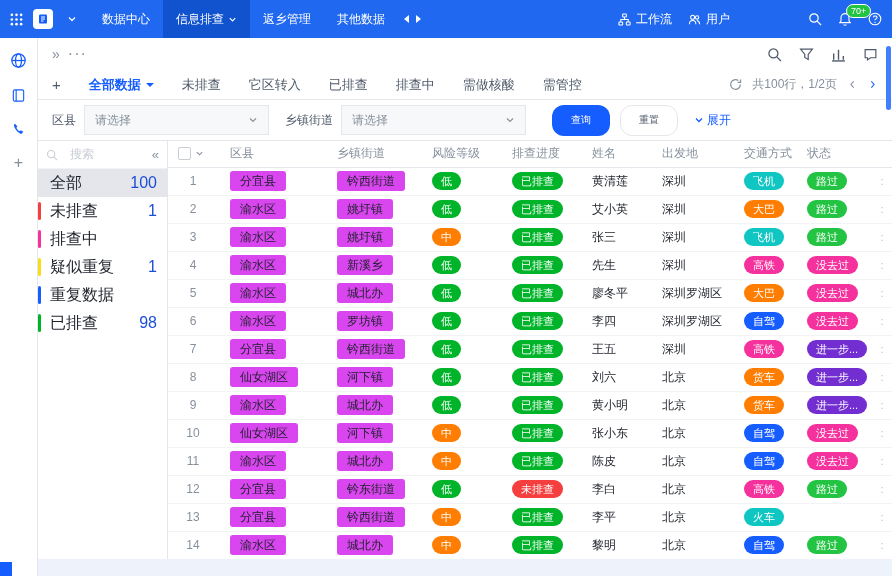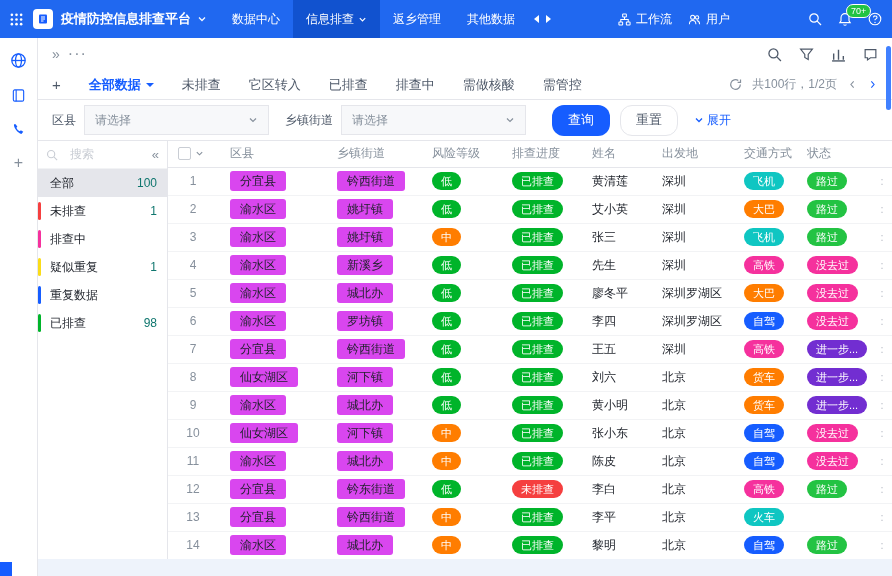--- a/index.html
+++ b/index.html
@@ -112,7 +112,6 @@
             <path d="M4 4h4M4 6h4M4 8h2.5" stroke="#fff" stroke-width="1" fill="none"></path>
           </svg>
       </span>
-      <span class="brand">疫情防控信息排查平台</span>
       <span class="brand-caret">
         <svg width="10" height="10" viewBox="0 0 10 10">
             <path d="M2 3.5 5 6.5 8 3.5" fill="none" stroke="#fff" stroke-width="1.3"></path>

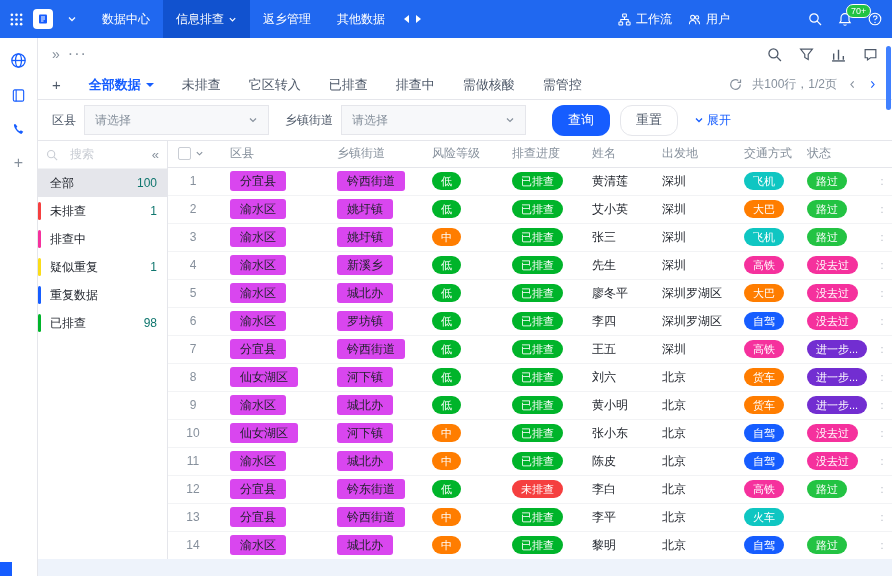--- a/index.html
+++ b/index.html
@@ -56,7 +56,7 @@
   .select{width:185px;height:30px;background:#f7f8fa;border:1px solid #e5e6eb;border-radius:0;display:flex;align-items:center;padding:0 10px;color:#86909c;font-size:12px;cursor:pointer}
   .select .ph{flex:1}
   .flabel.second{margin-left:16px}
-  .btn{height:31px;border-radius:12px;font-size:13px;display:flex;align-items:center;justify-content:center;cursor:pointer;white-space:nowrap}
+  .btn{height:31px;border-radius:12px;font-size:10px;display:flex;align-items:center;justify-content:center;cursor:pointer;white-space:nowrap}
   .btn.primary{width:58px;background:#165dff;color:#fff;border:none;margin-left:26px}
   .btn.plain{width:58px;background:#fff;border:1px solid #e5e6eb;color:#4e5969;margin-left:10px}
   .expand{margin-left:16px;color:#165dff;font-size:12px;display:flex;align-items:center;gap:3px;cursor:pointer}

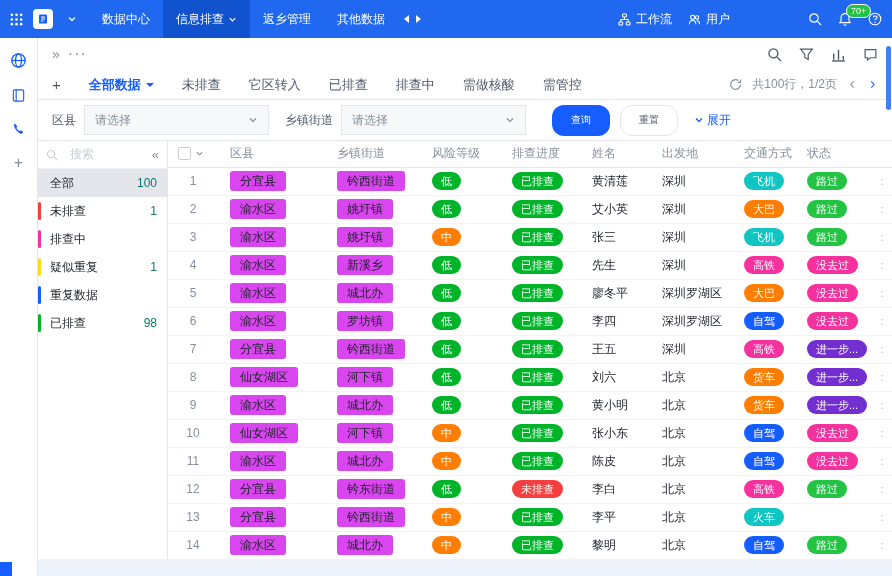--- a/index.html
+++ b/index.html
@@ -66,7 +66,7 @@
   .searchrow{height:28px;display:flex;align-items:center;padding:0 8px;gap:12px;border-bottom:1px solid #f2f3f5;color:#c9cdd4;font-size:12px}
   .searchrow .ph{flex:1;cursor:text}
   .collapse{color:#86909c;font-size:13px;cursor:pointer}
-  .sideitem{position:relative;height:28px;display:flex;align-items:center;padding:0 10px 0 12px;font-size:12px;color:#1d2129;cursor:pointer}
+  .sideitem{position:relative;height:28px;display:flex;align-items:center;padding:0 10px 0 12px;font-size:16px;color:#1d2129;cursor:pointer}
   .sideitem.active{background:#e5e6eb}
   .sideitem .bar{position:absolute;left:0;top:5px;width:3px;height:18px;border-radius:2px}
   .scount{margin-left:auto;color:#0f766e}

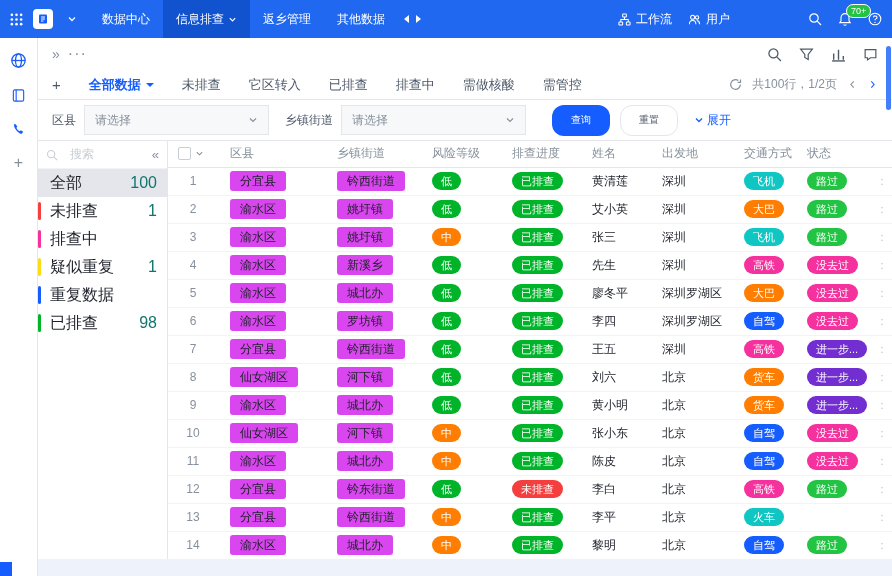--- a/index.html
+++ b/index.html
@@ -69,7 +69,7 @@
   .sideitem{position:relative;height:28px;display:flex;align-items:center;padding:0 10px 0 12px;font-size:16px;color:#1d2129;cursor:pointer}
   .sideitem.active{background:#e5e6eb}
   .sideitem .bar{position:absolute;left:0;top:5px;width:3px;height:18px;border-radius:2px}
-  .scount{margin-left:auto;color:#0f766e}
+  .scount{margin-left:auto;color:#1d4ed8}
 
   .tablewrap{flex:1;overflow:hidden}
   table{border-collapse:collapse;table-layout:fixed;width:724px}

